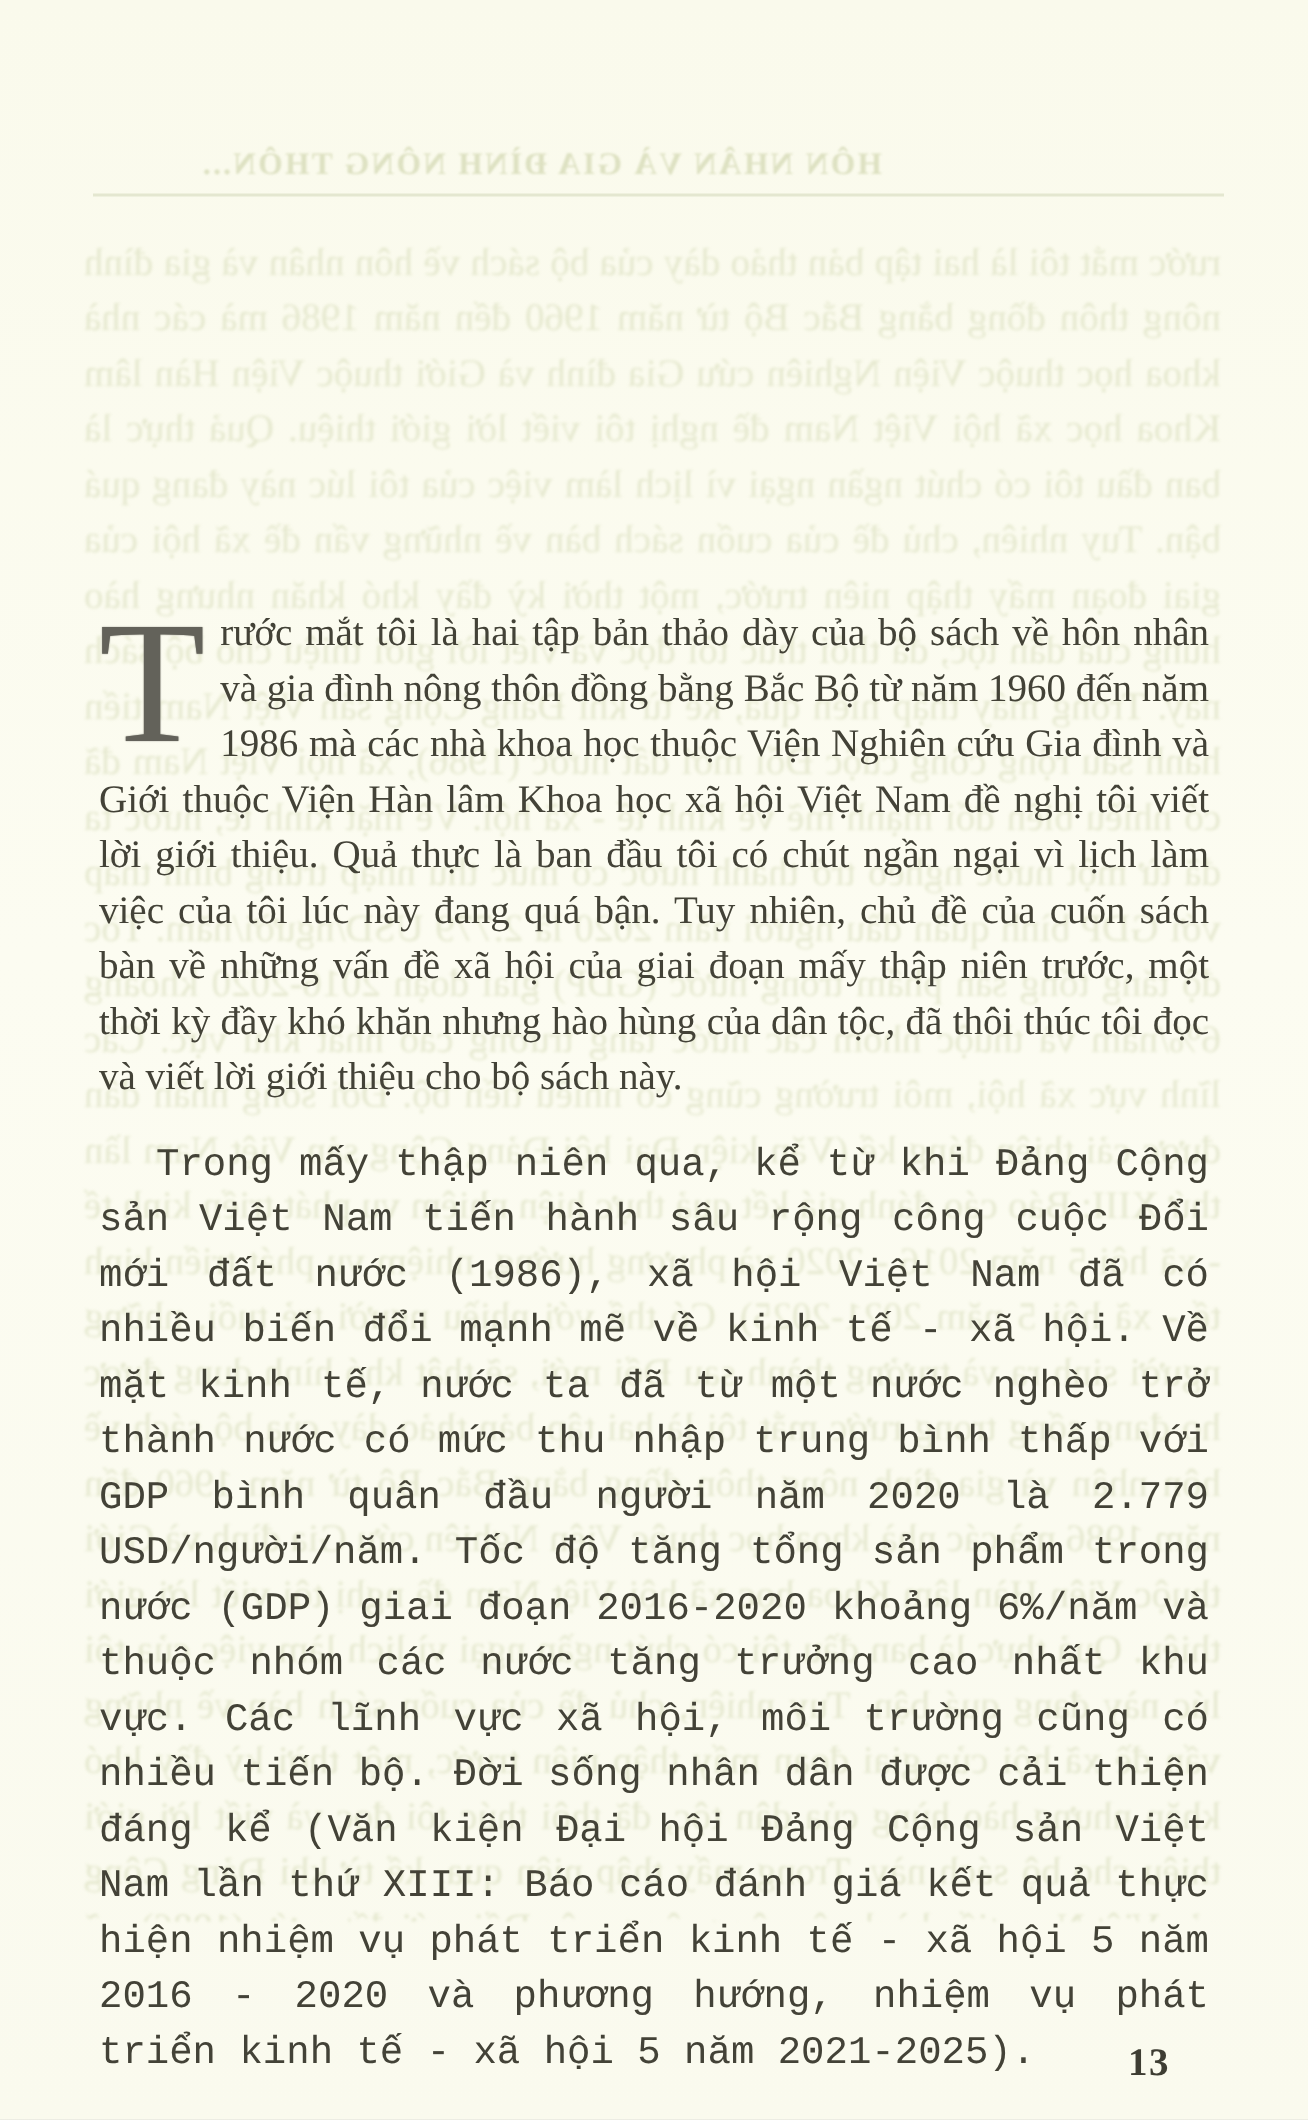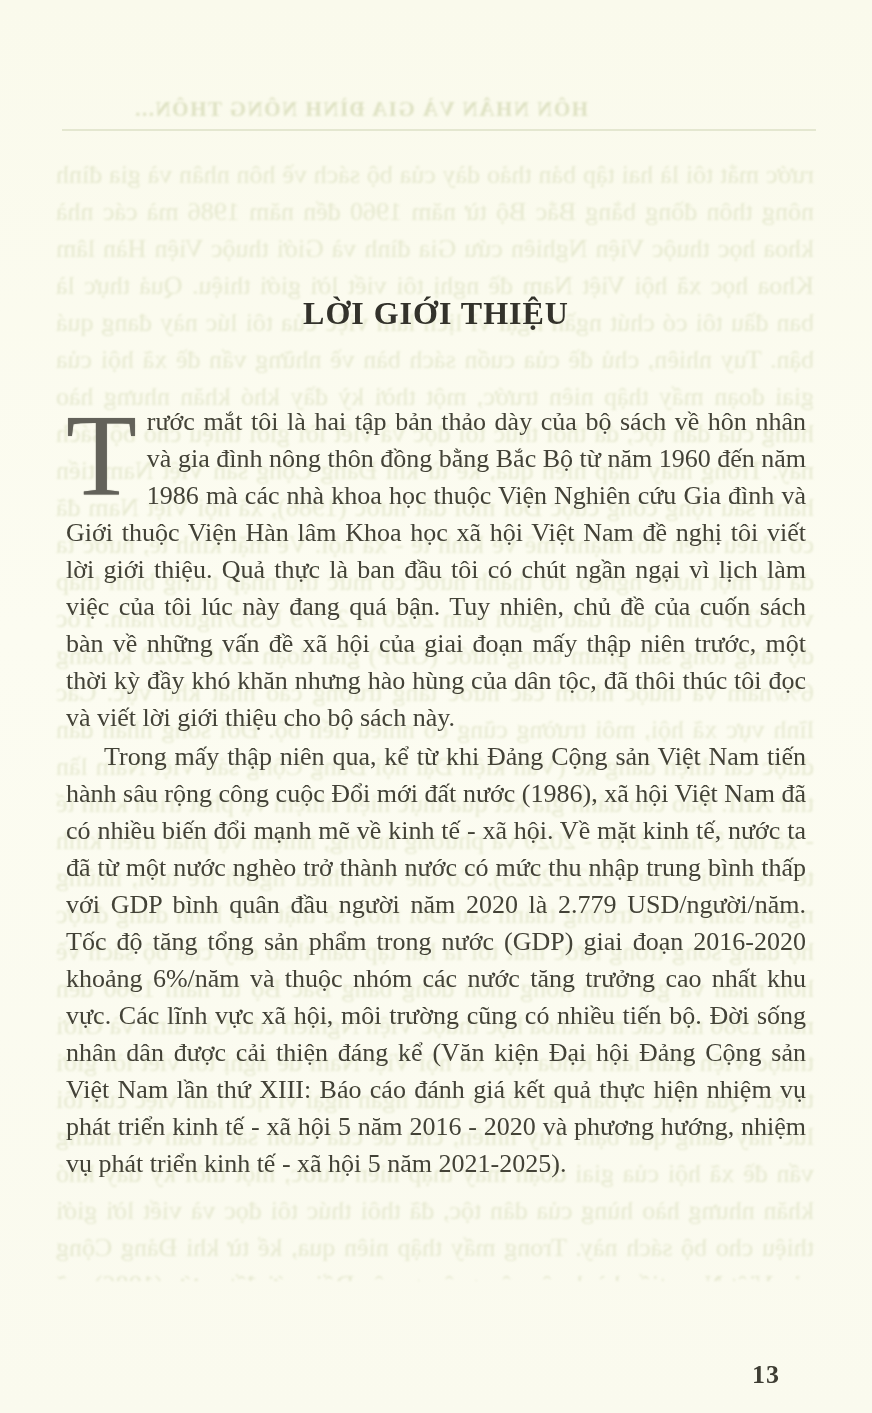--- a/index.html
+++ b/index.html
@@ -93,7 +93,6 @@
 
   <div class="ghost-body">rước mắt tôi là hai tập bản thảo dày của bộ sách về hôn nhân và gia đình nông thôn đồng bằng Bắc Bộ từ năm 1960 đến năm 1986 mà các nhà khoa học thuộc Viện Nghiên cứu Gia đình và Giới thuộc Viện Hàn lâm Khoa học xã hội Việt Nam đề nghị tôi viết lời giới thiệu. Quả thực là ban đầu tôi có chút ngần ngại vì lịch làm việc của tôi lúc này đang quá bận. Tuy nhiên, chủ đề của cuốn sách bàn về những vấn đề xã hội của giai đoạn mấy thập niên trước, một thời kỳ đầy khó khăn nhưng hào hùng của dân tộc, đã thôi thúc tôi đọc và viết lời giới thiệu cho bộ sách này. Trong mấy thập niên qua, kể từ khi Đảng Cộng sản Việt Nam tiến hành sâu rộng công cuộc Đổi mới đất nước (1986), xã hội Việt Nam đã có nhiều biến đổi mạnh mẽ về kinh tế - xã hội. Về mặt kinh tế, nước ta đã từ một nước nghèo trở thành nước có mức thu nhập trung bình thấp với GDP bình quân đầu người năm 2020 là 2.779 USD/người/năm. Tốc độ tăng tổng sản phẩm trong nước (GDP) giai đoạn 2016-2020 khoảng 6%/năm và thuộc nhóm các nước tăng trưởng cao nhất khu vực. Các lĩnh vực xã hội, môi trường cũng có nhiều tiến bộ. Đời sống nhân dân được cải thiện đáng kể (Văn kiện Đại hội Đảng Cộng sản Việt Nam lần thứ XIII: Báo cáo đánh giá kết quả thực hiện nhiệm vụ phát triển kinh tế - xã hội 5 năm 2016 - 2020 và phương hướng, nhiệm vụ phát triển kinh tế - xã hội 5 năm 2021-2025). Có thể với nhiều người trẻ tuổi, những người sinh ra và trưởng thành sau Đổi mới, sẽ thật khó hình dung được họ đang sống trong rước mắt tôi là hai tập bản thảo dày của bộ sách về hôn nhân và gia đình nông thôn đồng bằng Bắc Bộ từ năm 1960 đến năm 1986 mà các nhà khoa học thuộc Viện Nghiên cứu Gia đình và Giới thuộc Viện Hàn lâm Khoa học xã hội Việt Nam đề nghị tôi viết lời giới thiệu. Quả thực là ban đầu tôi có chút ngần ngại vì lịch làm việc của tôi lúc này đang quá bận. Tuy nhiên, chủ đề của cuốn sách bàn về những vấn đề xã hội của giai đoạn mấy thập niên trước, một thời kỳ đầy khó khăn nhưng hào hùng của dân tộc, đã thôi thúc tôi đọc và viết lời giới thiệu cho bộ sách này. Trong mấy thập niên qua, kể từ khi Đảng Cộng sản Việt Nam tiến hành sâu rộng công cuộc Đổi mới đất nước (1986), xã hội Việt Nam đã có nhiều biến đổi mạnh mẽ về kinh tế - xã hội. Về mặt kinh tế, nước ta đã từ một nước nghèo trở thành nước có mức thu nhập trung bình thấp với GDP bình quân đầu người năm 2020 là 2.779 USD/người/năm. Tốc độ tăng tổng sản phẩm trong nước (GDP) giai đoạn 2016-2020 khoảng 6%/năm và thuộc nhóm các nước tăng trưởng cao nhất khu vực. Các lĩnh vực xã hội, môi trường cũng có nhiều tiến bộ. Đời sống nhân dân được cải thiện đáng kể (Văn kiện Đại hội Đảng Cộng sản Việt Nam lần thứ XIII: Báo cáo đánh giá kết quả thực hiện nhiệm vụ phát triển kinh tế - xã hội 5 năm 2016 - 2020 và phương hướng, nhiệm vụ phát triển kinh tế - xã hội 5 năm 2021-2025).</div>
 
-  <h1 class="title">LỜI GIỚI THIỆU</h1>
 
   <section class="bodytext">
     <p>

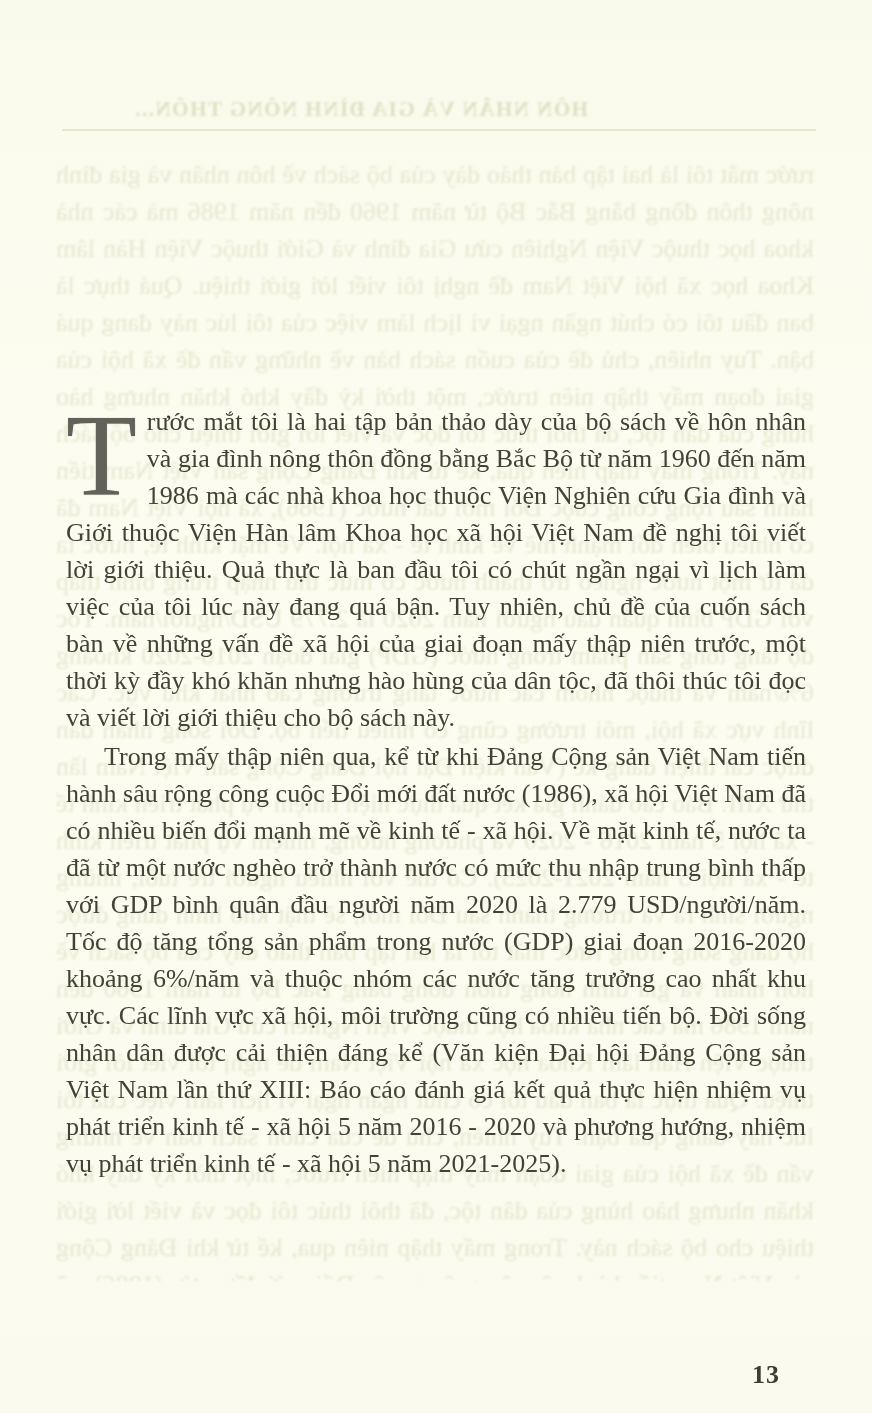--- a/index.html
+++ b/index.html
@@ -64,7 +64,7 @@
     color: #434237;
   }
   .bodytext p { margin: 0; }
-  .bodytext p.indented { margin-top: 2px; text-indent: 38px; }
+  .bodytext p.indented { margin-top: 22px; text-indent: 38px; font-family: Liberation Mono, monospace; }
   .dropcap {
     float: left;
     font-size: 116px;

